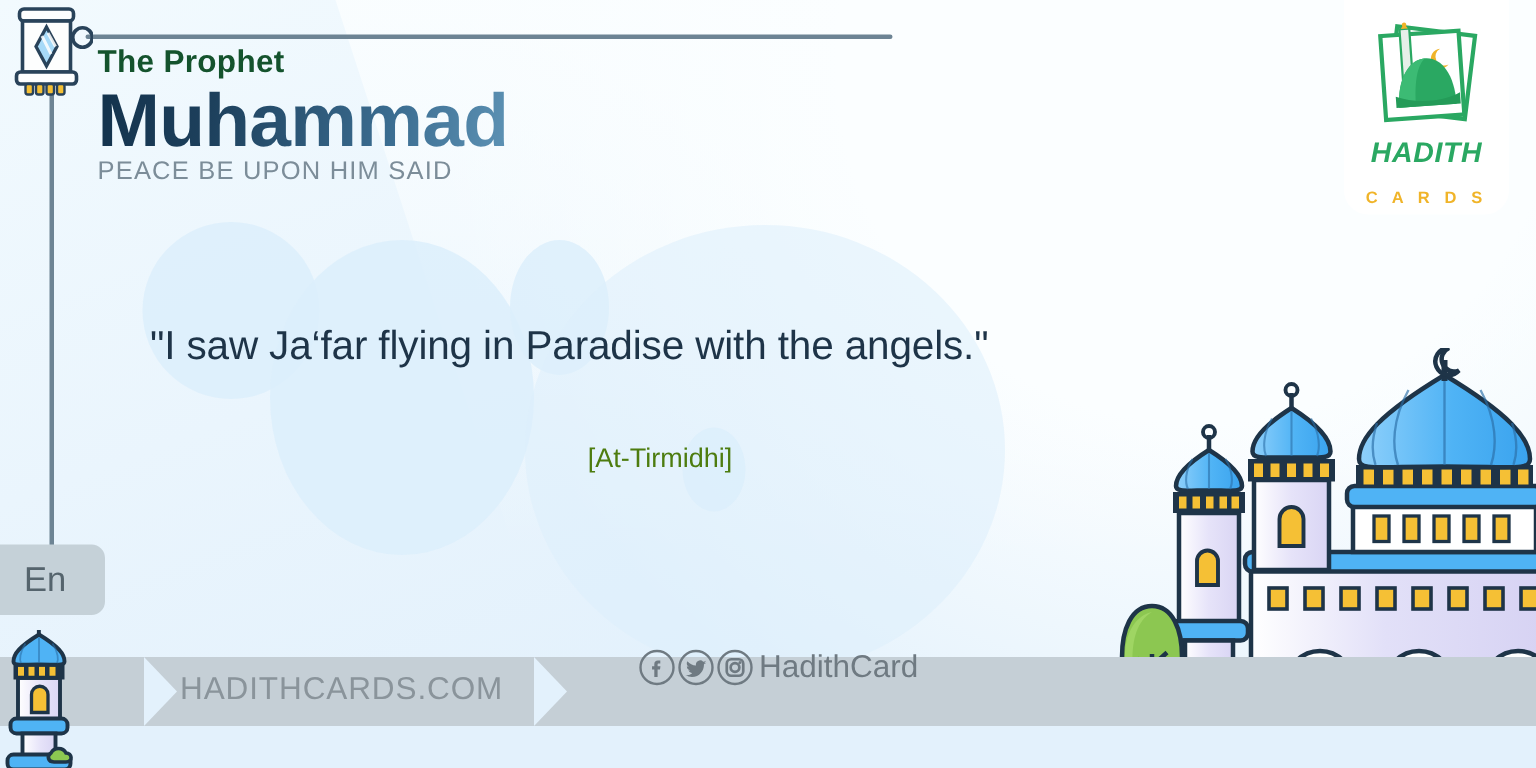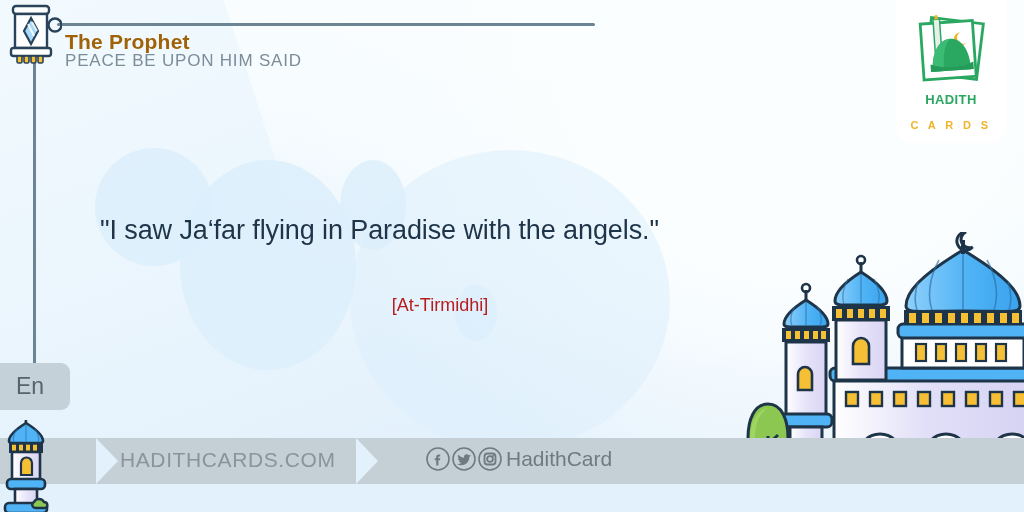--- a/index.html
+++ b/index.html
@@ -55,7 +55,7 @@
   
   .header { position: absolute; left: 65px; top: 30px; }
   .t-prophet {
-    font-size: 21px; font-weight: bold; color: #a16207;
+    font-size: 21px; font-weight: bold; color: #14532d;
     letter-spacing: .2px; line-height: 1.1;
   }
   .t-muhammad {

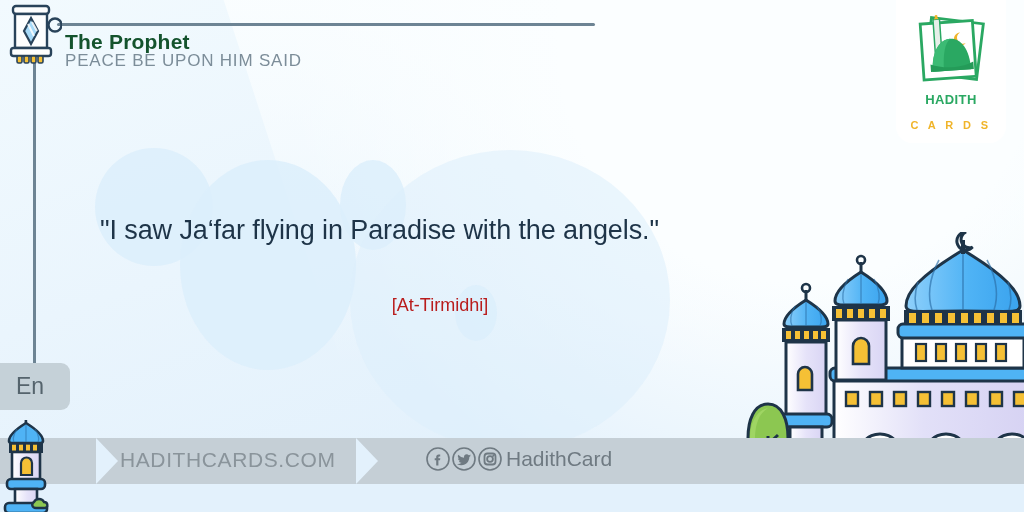--- a/index.html
+++ b/index.html
@@ -176,6 +176,7 @@
 
   <div class="header">
     <div class="t-prophet">The Prophet</div>
+    <div class="t-muhammad">Muhammad</div>
     <div class="t-pbuh">PEACE BE UPON HIM SAID</div>
   </div>
 

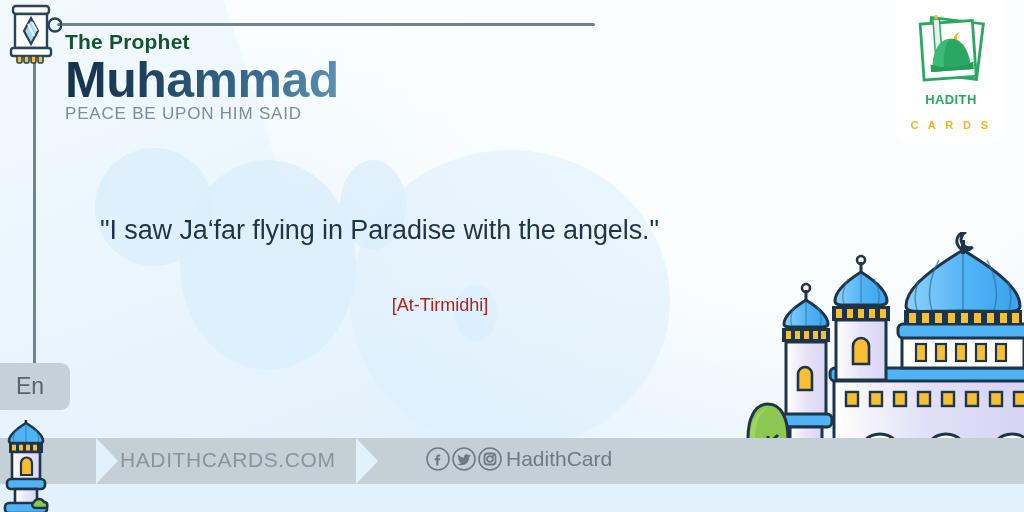--- a/index.html
+++ b/index.html
@@ -80,7 +80,7 @@
     align-items: center; justify-content: flex-start;
     padding-top: 12px;
   }
-  .logo-txt1 { font-size: 13px; font-weight: bold; color: #2aa862; letter-spacing: .4px; margin-top: 4px; }
+  .logo-txt1 { font-size: 19px; font-weight: bold; color: #2aa862; letter-spacing: .4px; margin-top: 4px; font-style: italic; }
   .logo-txt2 { font-size: 11px; font-weight: bold; color: #f0b429; letter-spacing: 3.4px; margin-top: 12px; }
 
   

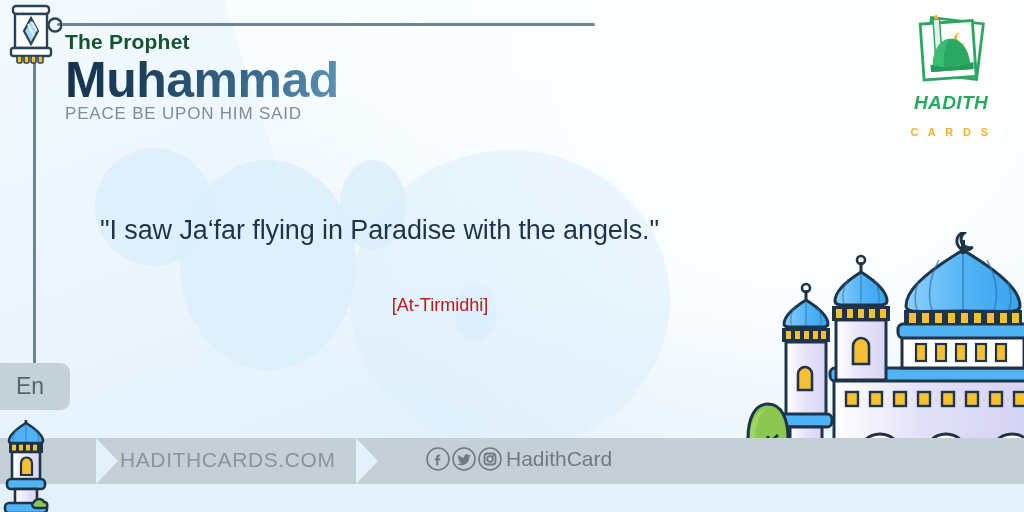--- a/index.html
+++ b/index.html
@@ -93,7 +93,7 @@
   .source {
     position: absolute; left: 100px; top: 295px;
     width: 680px; text-align: center;
-    font-size: 18px; color: #b91c1c;
+    font-size: 18px; color: #4d7c0f;
   }
 
   

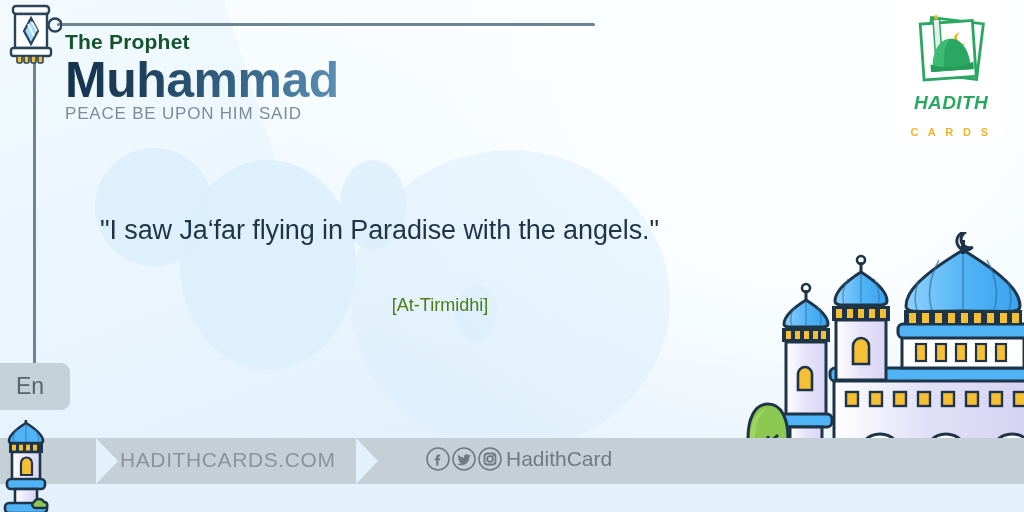--- a/index.html
+++ b/index.html
@@ -124,7 +124,7 @@
     font-size: 21px; color: #8a949b; letter-spacing: .6px;
   }
   .footer-social {
-    position: absolute; left: 425px; bottom: 40px;
+    position: absolute; left: 425px; bottom: 54px;
     display: flex; align-items: center; gap: 0px; justify-content: center;
   }
   .soc { width: 26px; height: 26px; }

